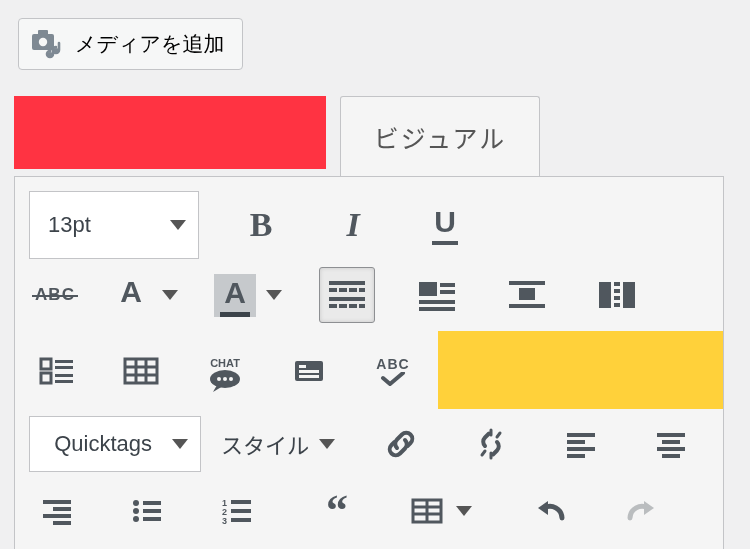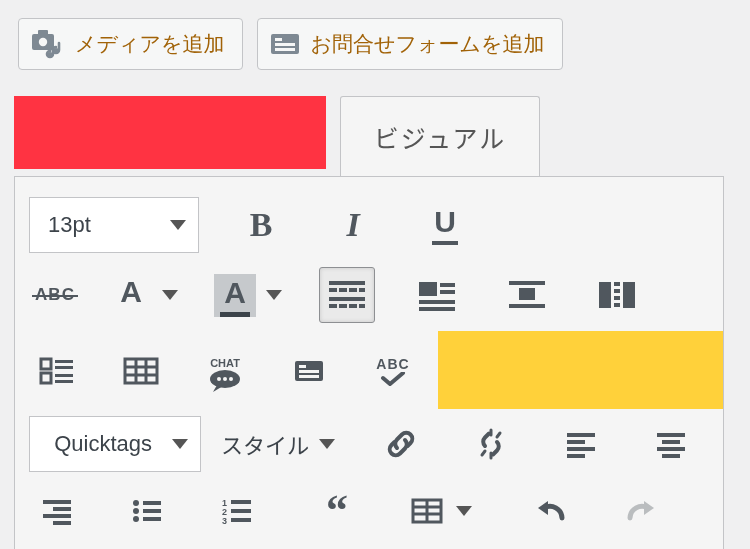--- a/index.html
+++ b/index.html
@@ -27,7 +27,7 @@
     border-radius: 4px;
     padding: 10px 18px 10px 12px;
     font-size: 21px;
-    color: #a16207;
+    color: #000000;
     cursor: pointer;
   }
   .media-btn svg { display: block; }

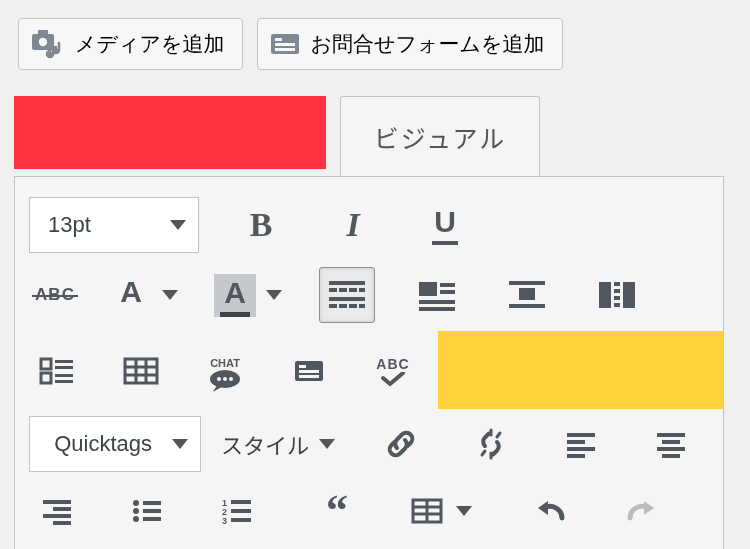--- a/index.html
+++ b/index.html
@@ -173,17 +173,6 @@
     </span>
     <span>メディアを追加</span>
   </button>
-  <button class="media-btn">
-    <span>
-      <svg width="30" height="26" viewBox="0 0 30 26">
-        <rect x="1" y="3" width="28" height="20" rx="2" fill="#7e8993"></rect>
-        <rect x="5" y="7" width="7" height="3" fill="#f6f7f7"></rect>
-        <rect x="5" y="12" width="20" height="3" fill="#f6f7f7"></rect>
-        <rect x="5" y="17" width="20" height="3" fill="#f6f7f7"></rect>
-      </svg>
-    </span>
-    <span>お問合せフォームを追加</span>
-  </button>
 </div>
 
 <div class="red-block"></div>

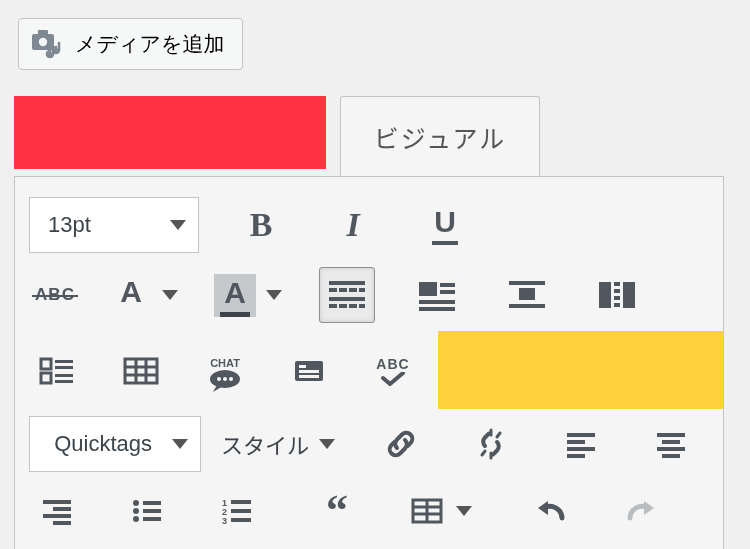--- a/index.html
+++ b/index.html
@@ -100,7 +100,7 @@
     justify-content: space-between;
     background: #fff;
     border: 1px solid #c3c4c7;
-    height: 56px;
+    height: 68px;
     padding: 0 12px 0 18px;
     font-size: 22px;
     color: #3c434a;

